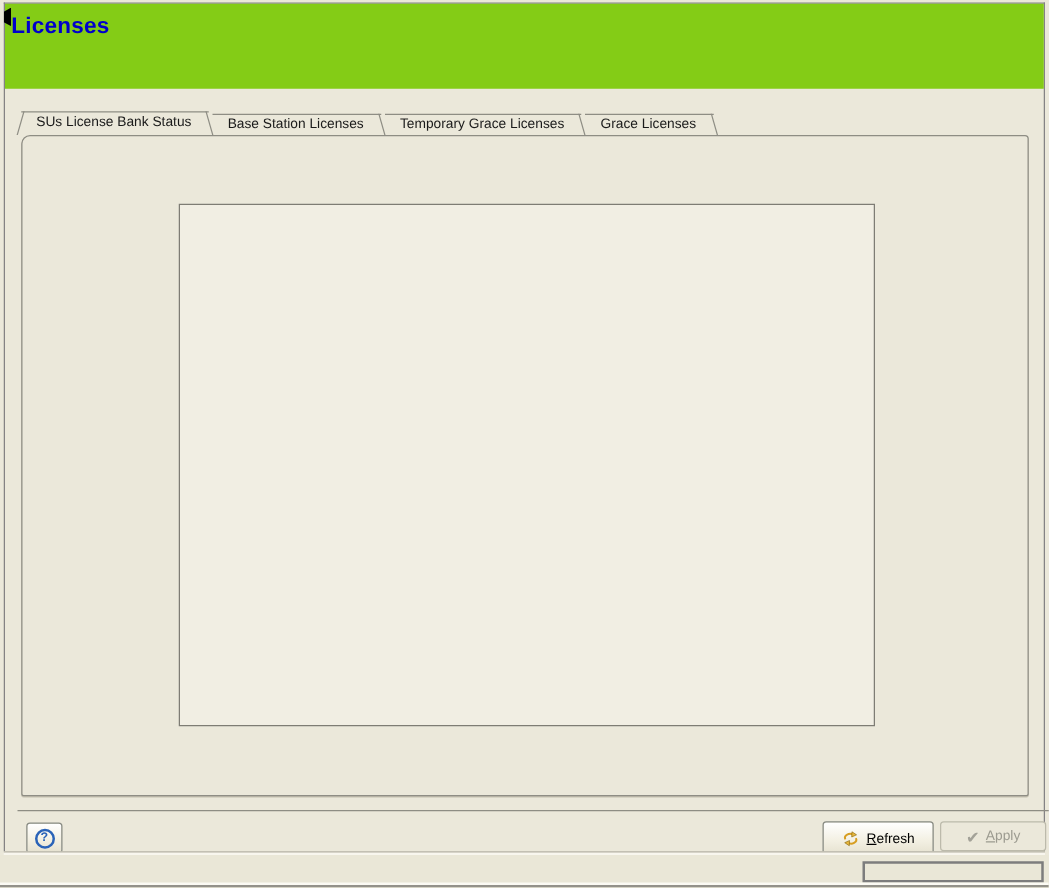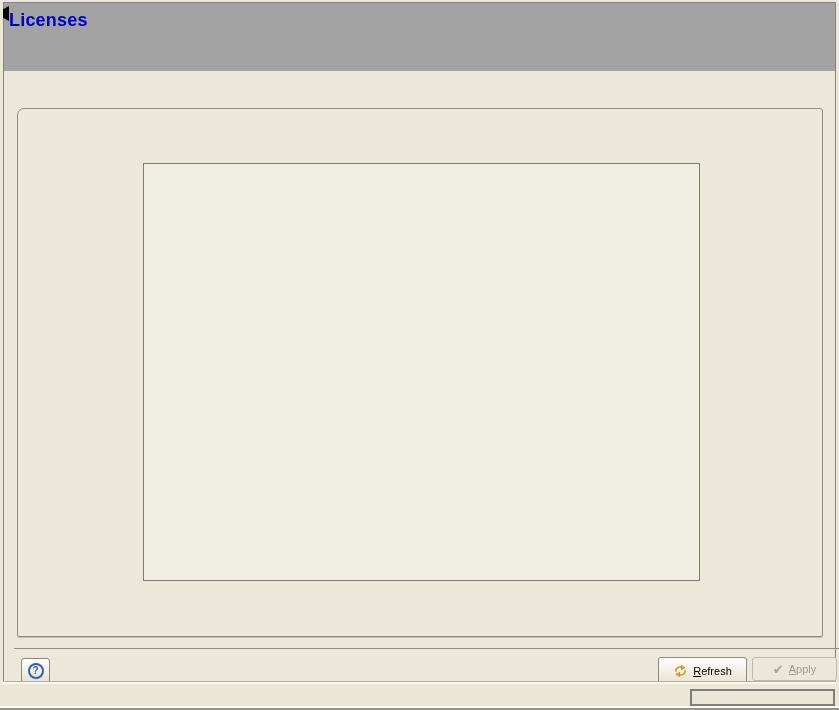--- a/index.html
+++ b/index.html
@@ -20,7 +20,7 @@
   }
   .view-header {
     position:absolute; left:0; top:0; right:0; height:68px;
-    background:#a3a3a3;
+    background:#84cc16;
   }
   .page-title {
     position:absolute; left:5px; top:7px;

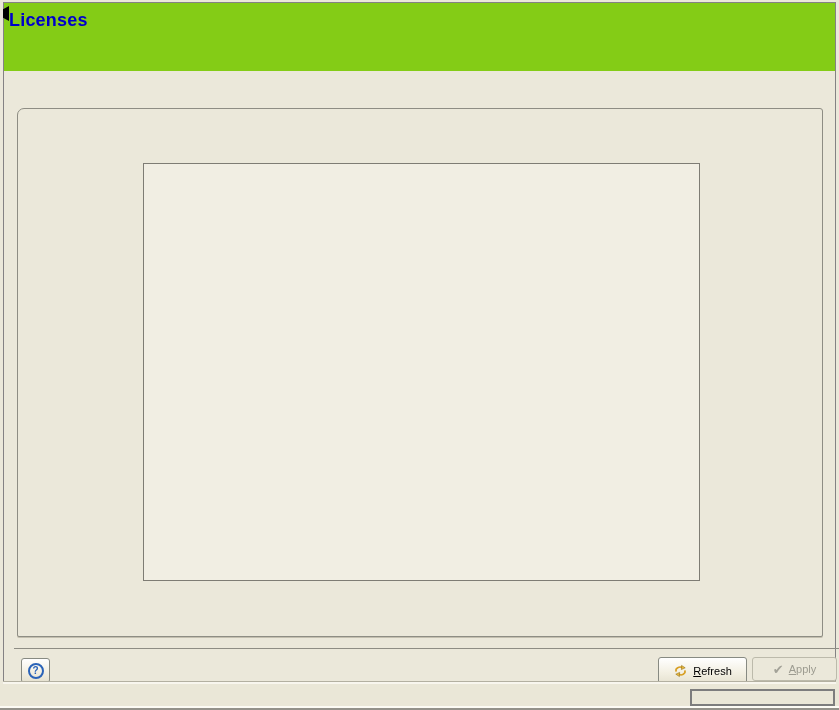--- a/index.html
+++ b/index.html
@@ -151,6 +151,21 @@
     </div>
   </div>
 
+  <div class="tabbar">
+    <div class="tab active">
+      <i class="slant-left"></i>
+      <span>SUs License Bank Status</span>
+    </div>
+    <div class="tab">
+      <span>Base Station Licenses</span>
+    </div>
+    <div class="tab">
+      <span>Temporary Grace Licenses</span>
+    </div>
+    <div class="tab">
+      <span>Grace Licenses</span>
+    </div>
+  </div>
 
   <div class="footer-sep"></div>
 

